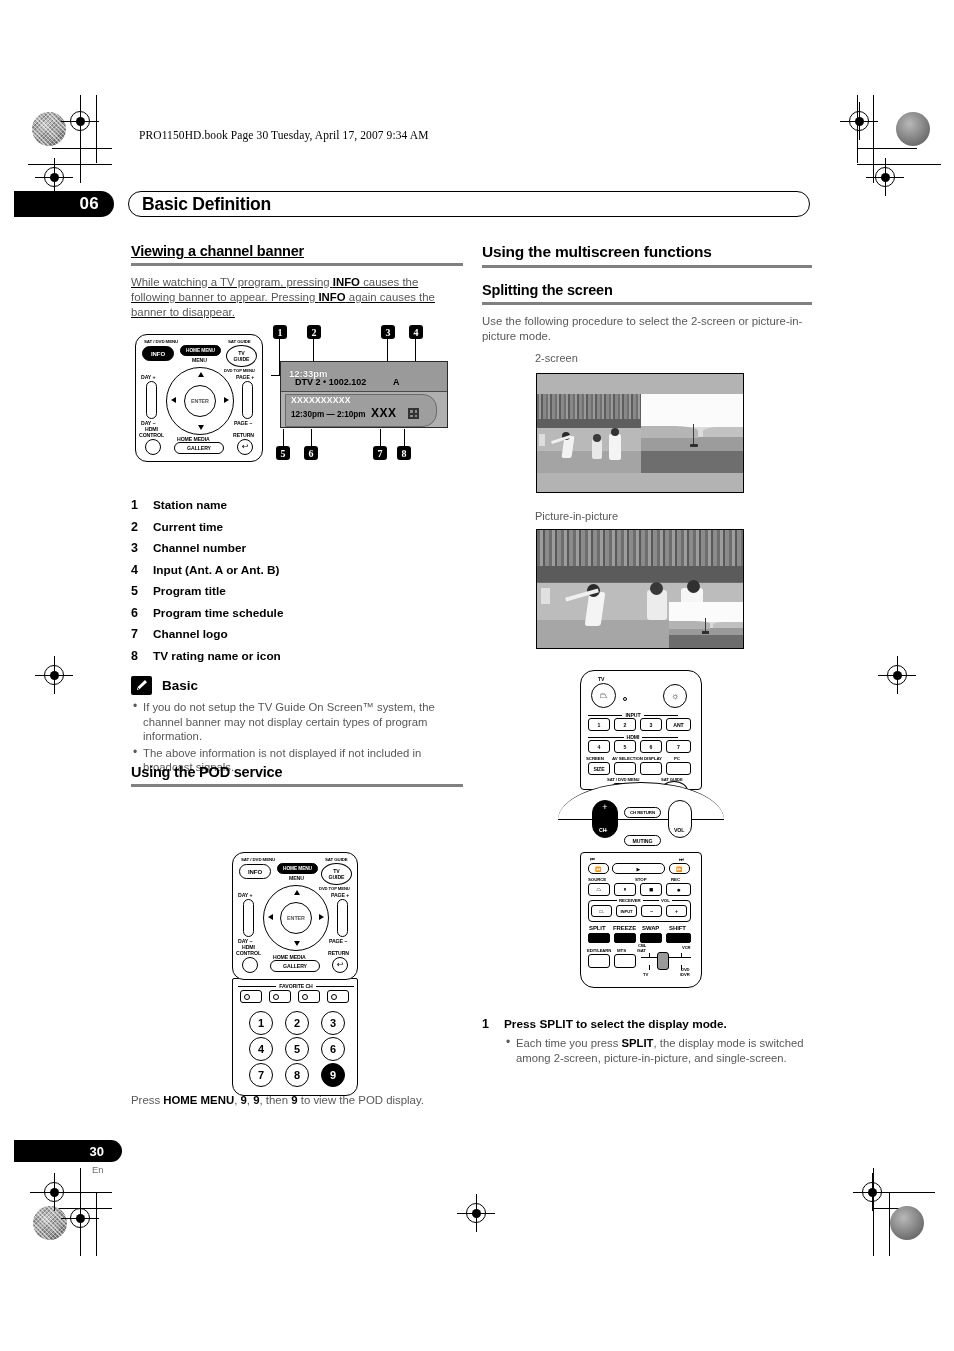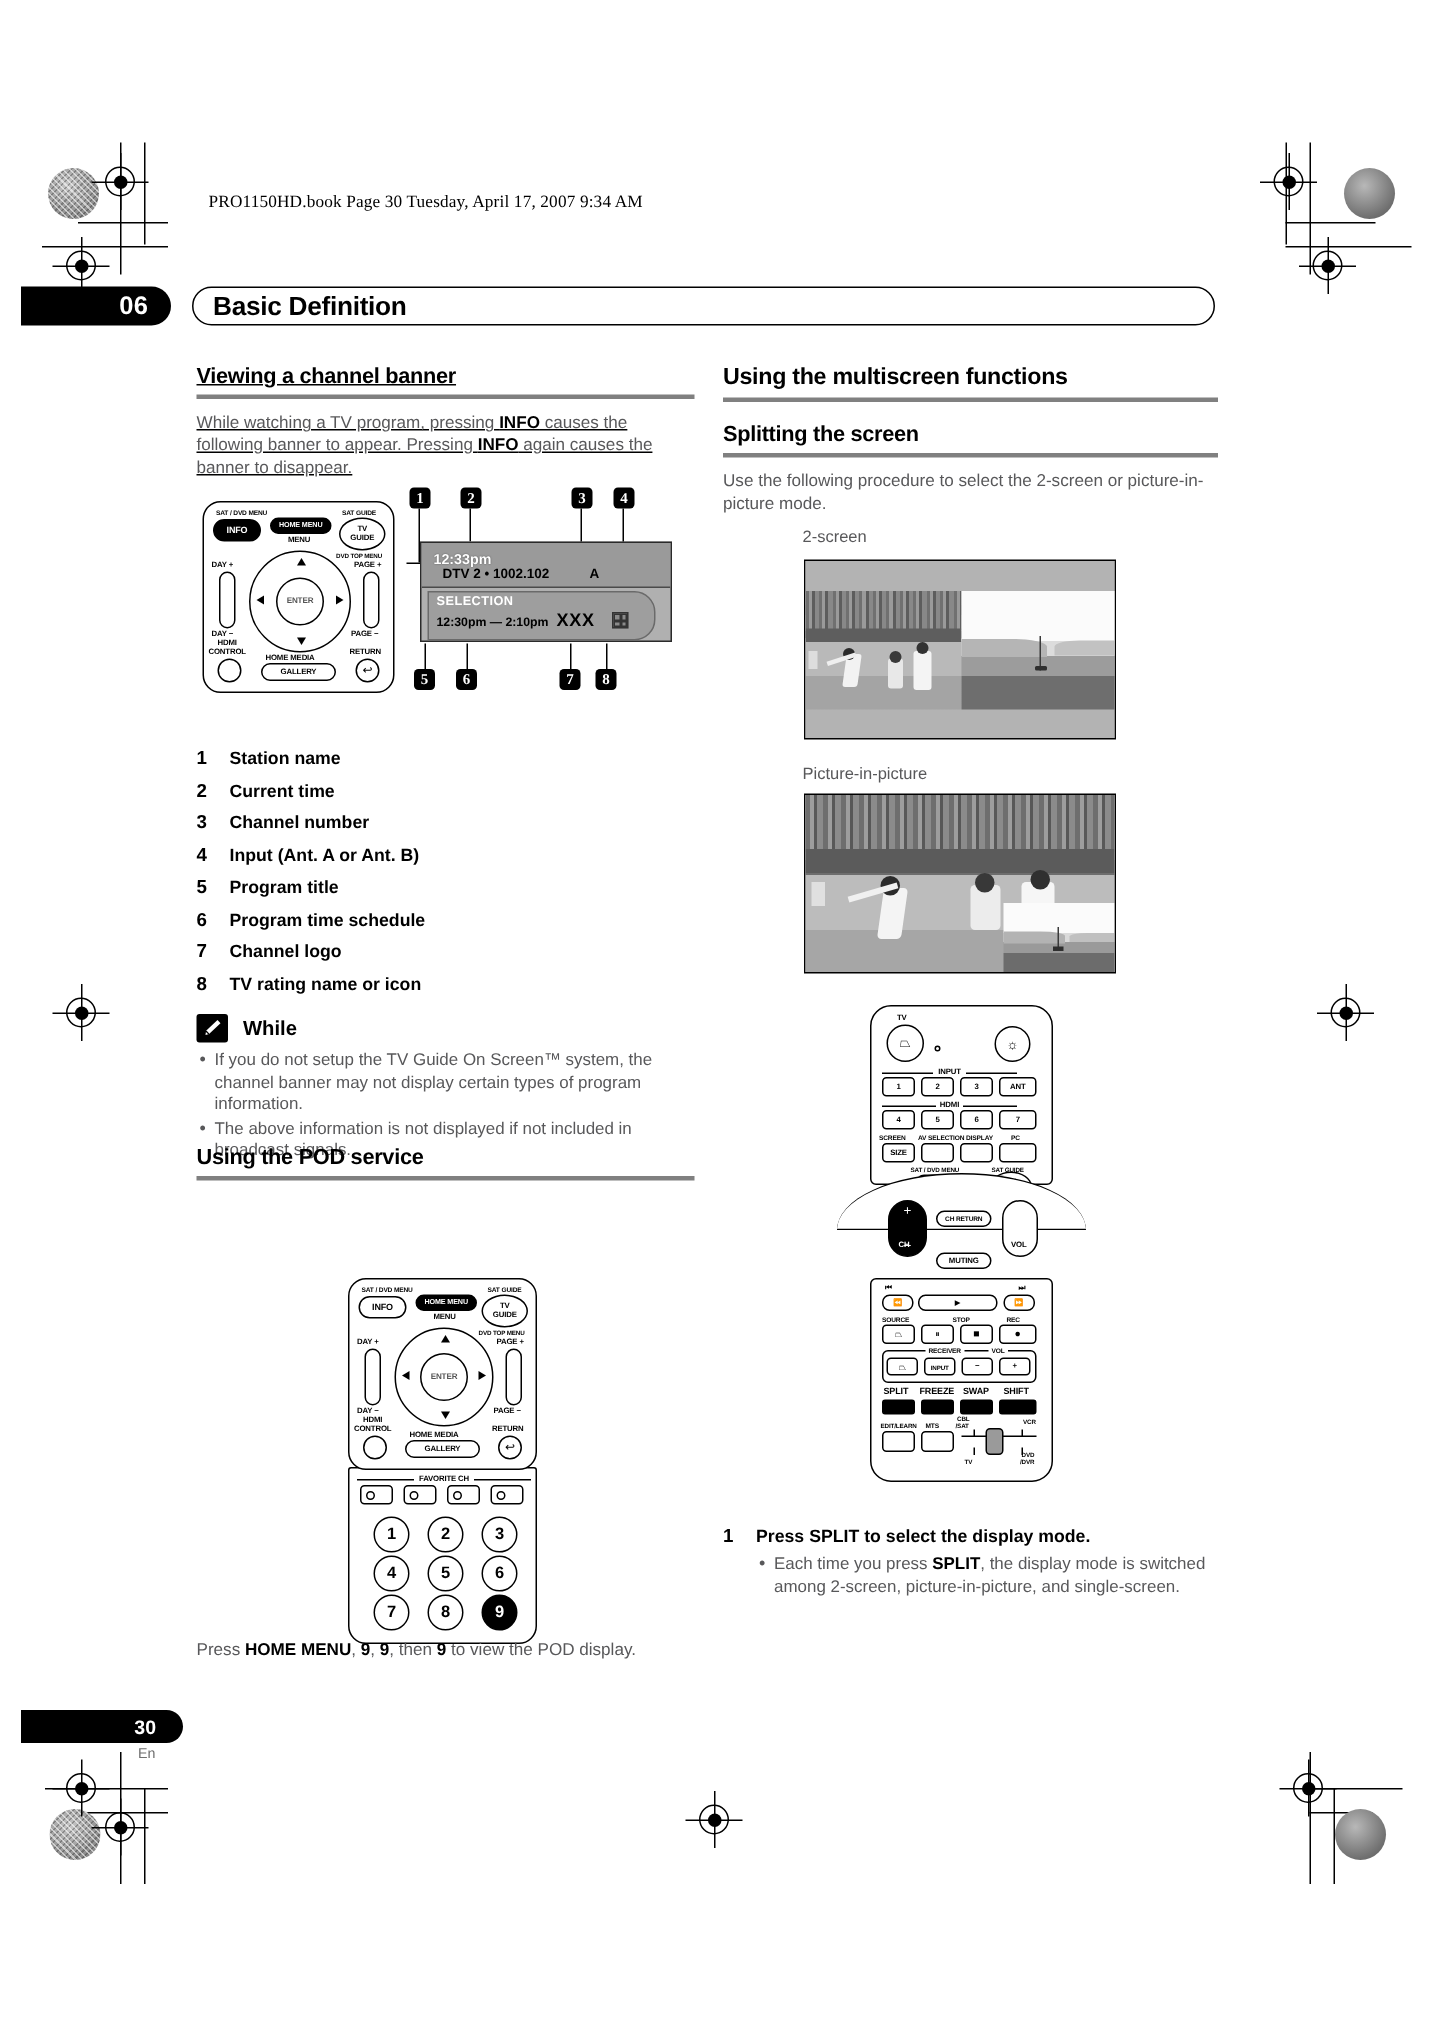--- a/index.html
+++ b/index.html
@@ -350,7 +350,7 @@
       <span class="banner-input">A</span>
     </div>
     <div class="banner-lower">
-      <span class="banner-title">SELECTION</span>
+      <span class="banner-title">XXXXXXXXXX</span>
       <span class="banner-sched">12:30pm — 2:10pm</span>
       <span class="banner-logo">XXX</span>
       <span class="banner-rating">

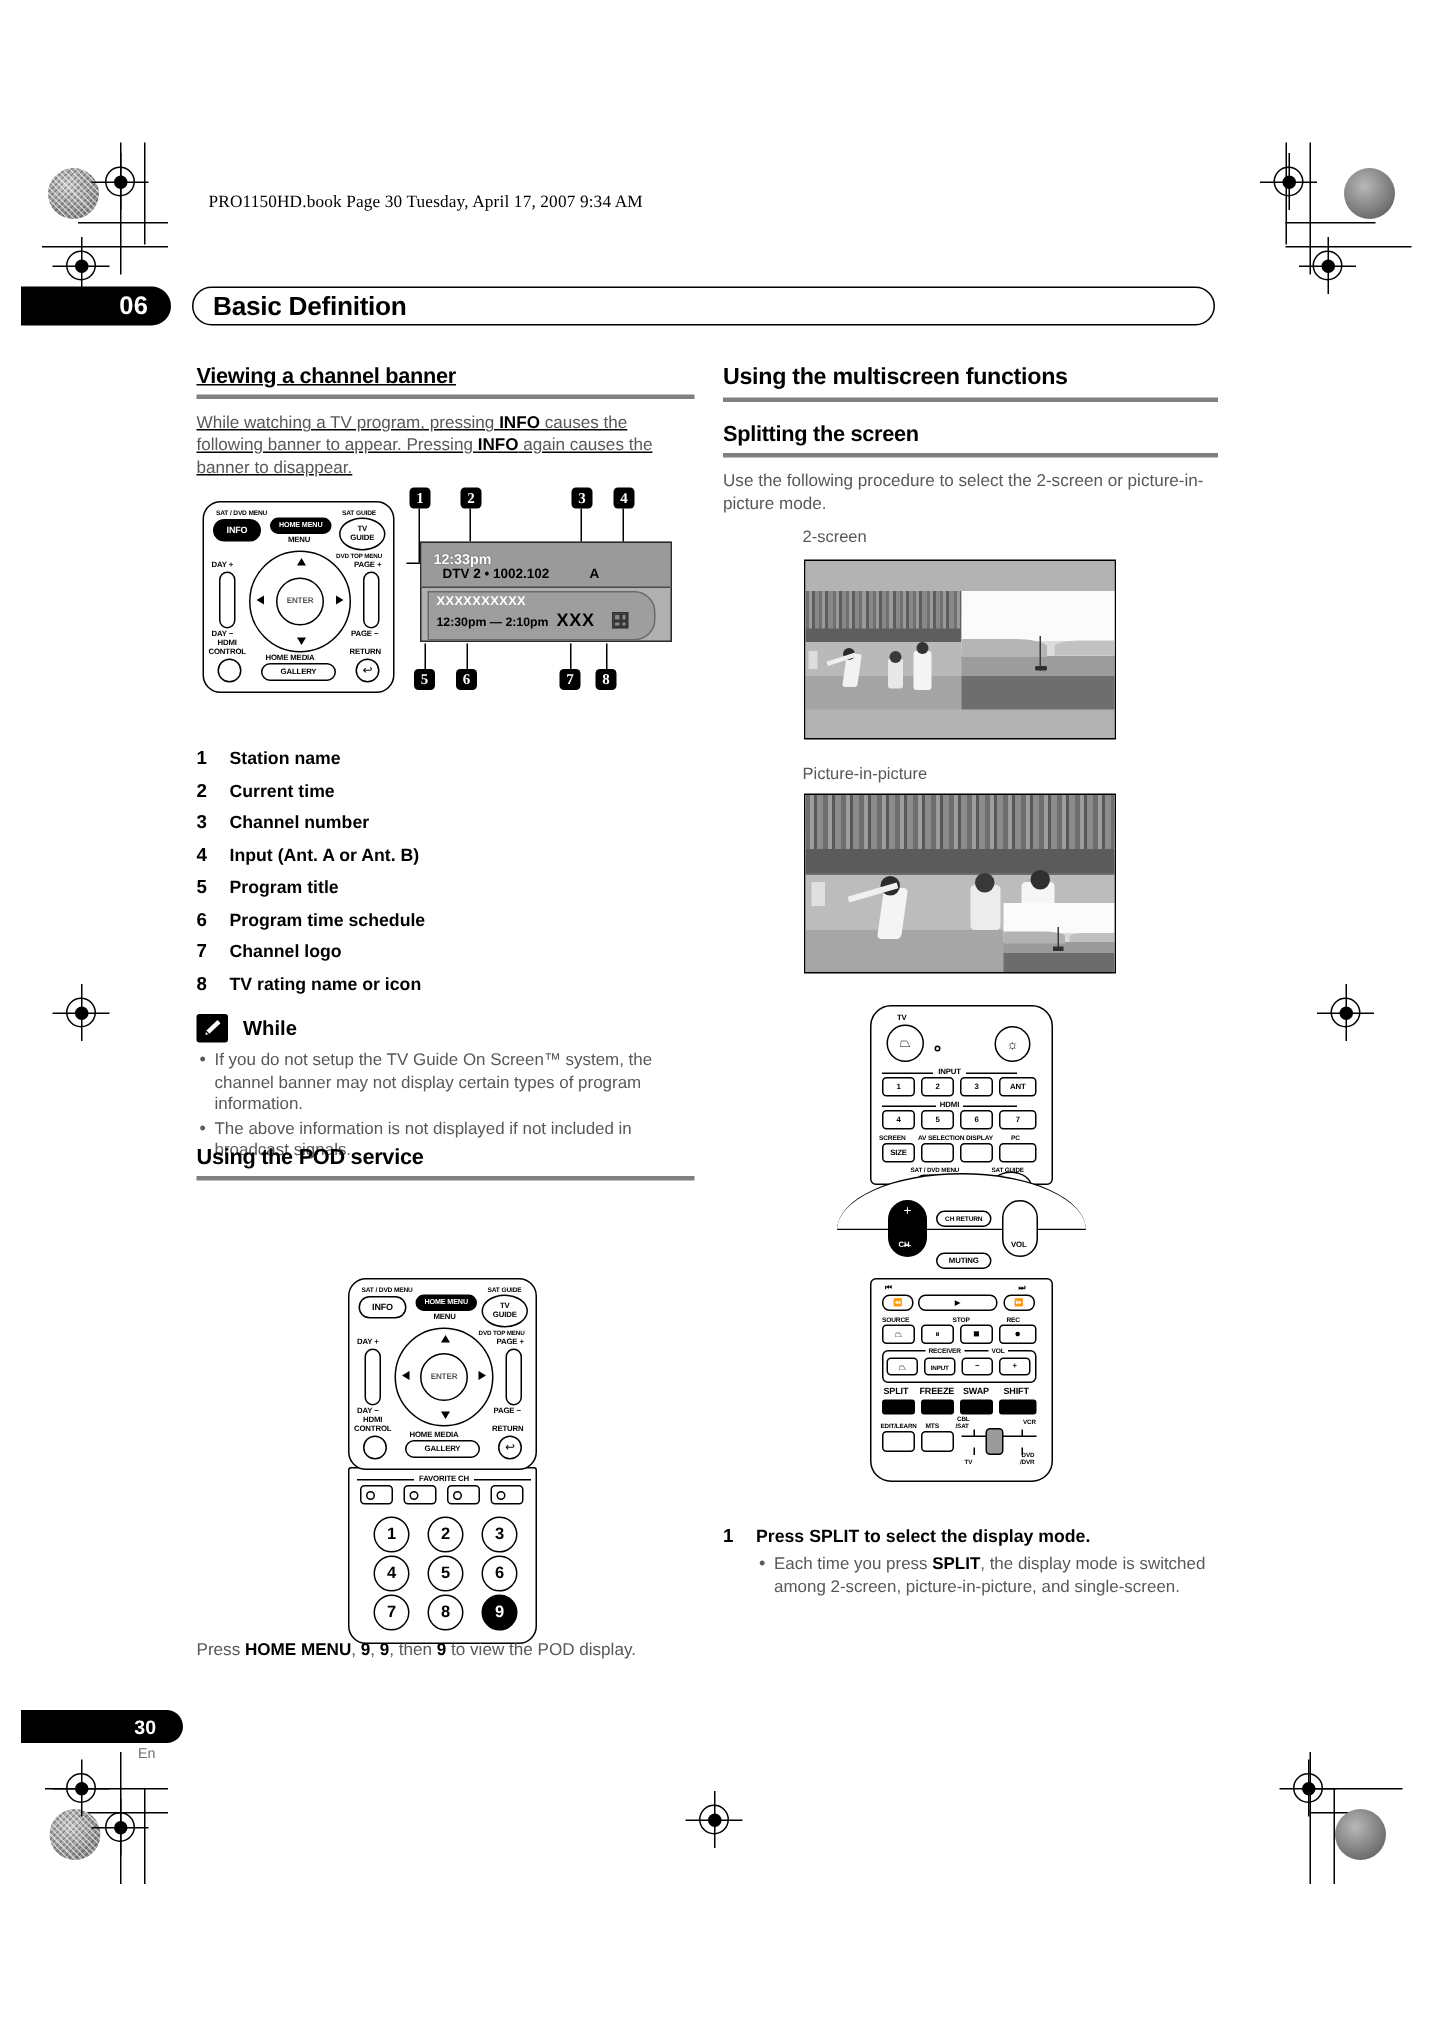--- a/index.html
+++ b/index.html
@@ -494,7 +494,7 @@
         <path d="M2.3 8.3 L4.3 10.4" stroke="#000" stroke-width="0.9"></path>
       </svg>
     </span>
-    <span class="note-title">While</span>
+    <span class="note-title">Basic</span>
   </div>
   <ul class="bullets" id="note-list">
       <li>If you do not setup the TV Guide On Screen™ system, the channel banner may not display certain types of program information.</li>

